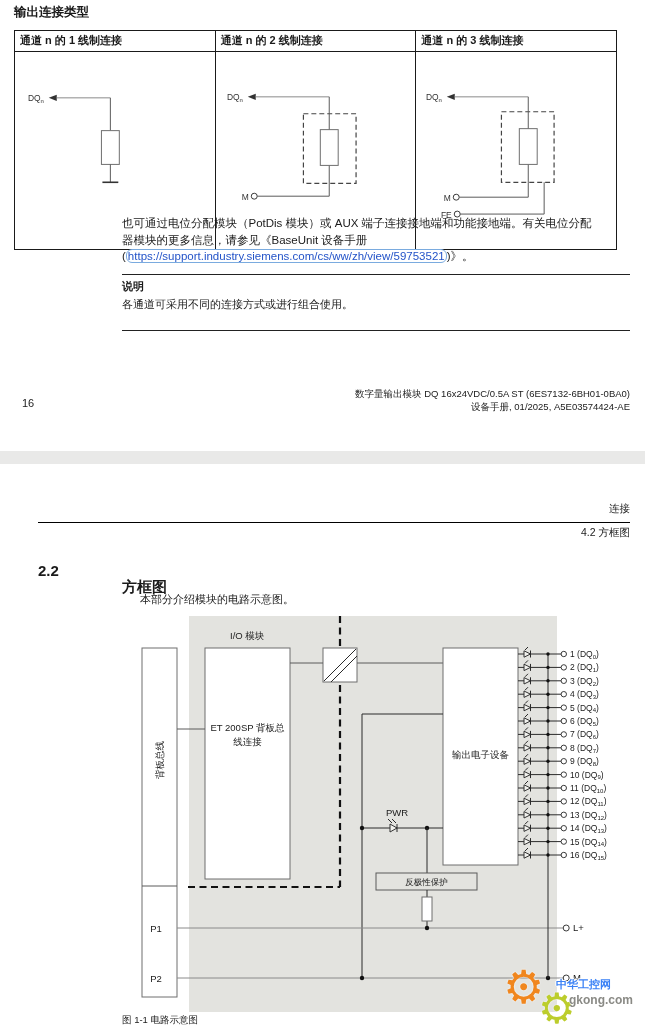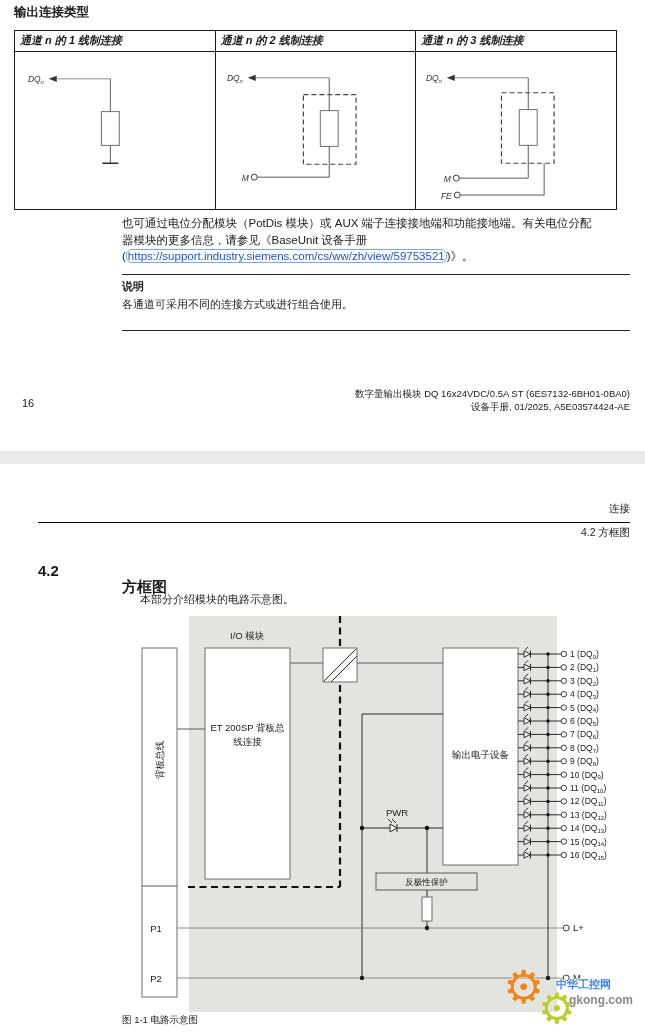--- a/index.html
+++ b/index.html
@@ -7,7 +7,7 @@
         font-family:"Liberation Sans","DejaVu Sans",sans-serif;color:#1a1a1a;}
   
   .p1-title{position:absolute;left:14px;top:4px;font-size:12.5px;font-weight:bold;}
-  .conn-table{position:absolute;left:14px;top:30px;width:603px;height:180px;display:flex;border:1px solid #1a1a1a;box-sizing:border-box;font-style:italic;}
+  .conn-table{position:absolute;left:14px;top:30px;width:603px;height:220px;display:flex;border:1px solid #1a1a1a;box-sizing:border-box;}
   .conn-col{flex:1;display:flex;flex-direction:column;border-right:1px solid #1a1a1a;min-width:0;}
   .conn-col:last-child{border-right:none;}
   .conn-h{border-bottom:1px solid #1a1a1a;font-size:11px;font-weight:bold;padding:2px 5px 3px 5px;}

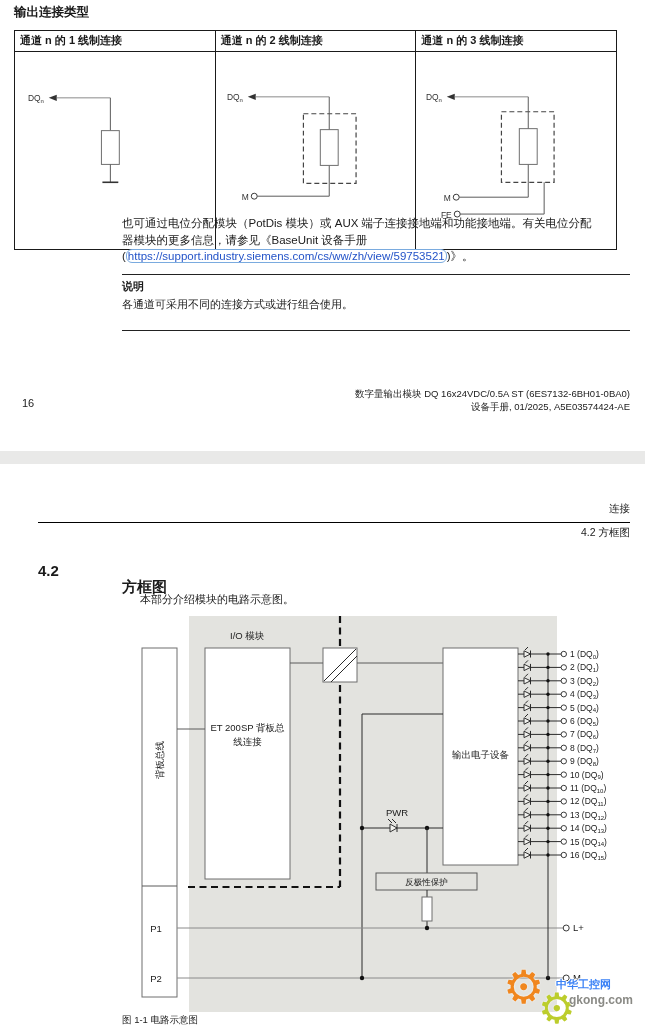--- a/index.html
+++ b/index.html
@@ -146,7 +146,7 @@
   <div class="p2-rule"></div>
   <div class="p2-section-ref">4.2 方框图</div>
 
-  <div class="sec-num">4.2</div>
+  <div class="sec-num">2.2</div>
   <div class="sec-title">方框图</div>
   <div class="sec-intro">本部分介绍模块的电路示意图。</div>
 

